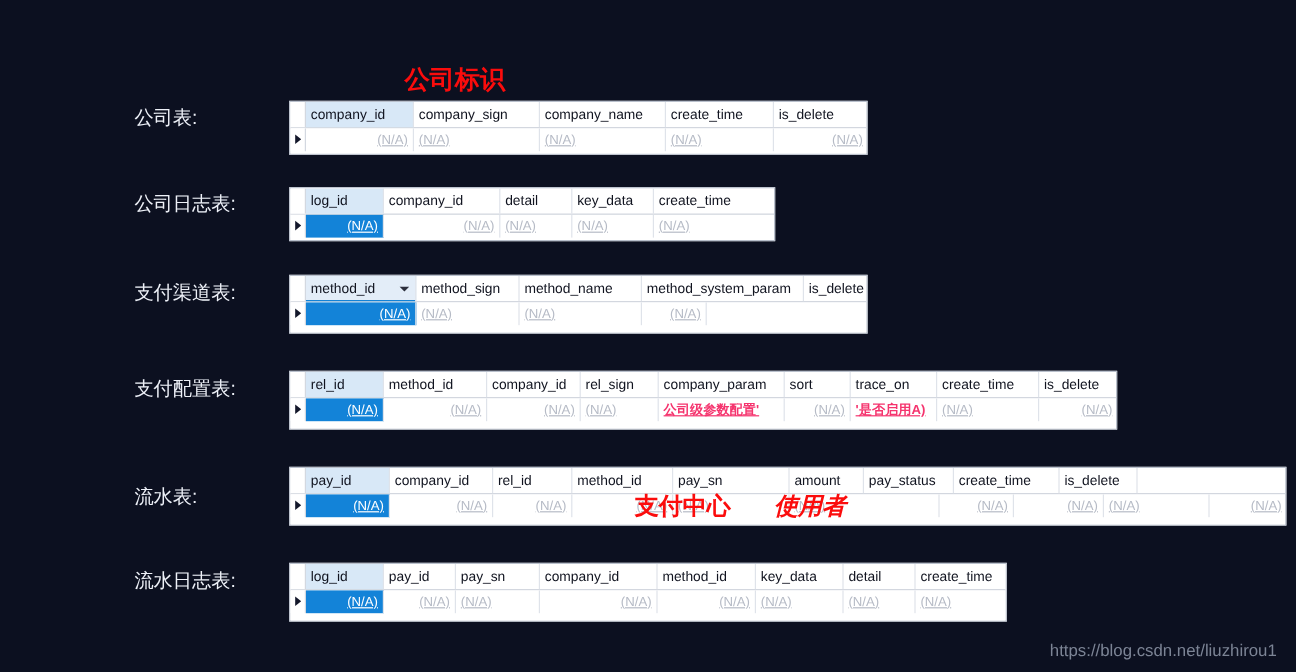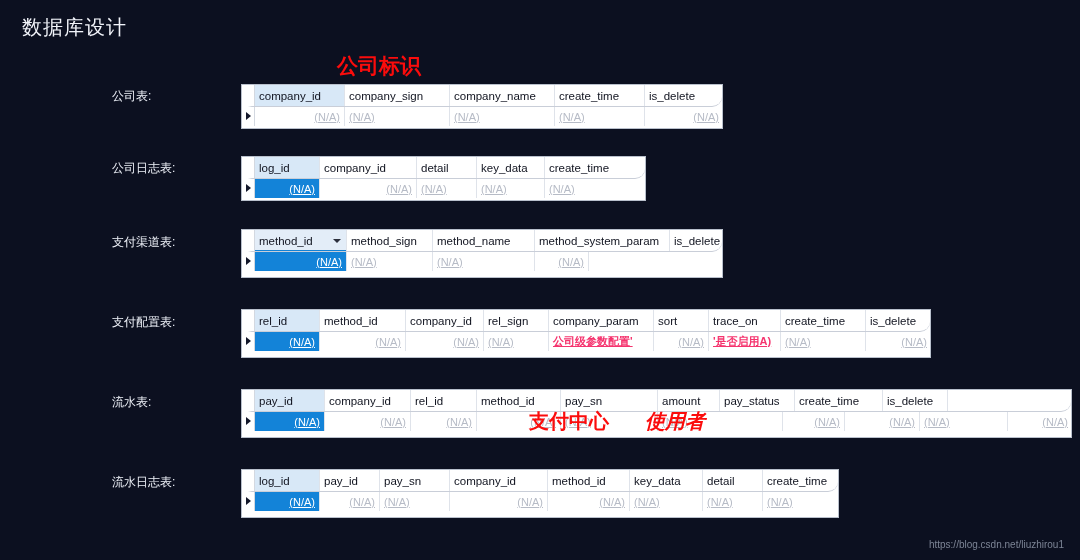--- a/index.html
+++ b/index.html
@@ -114,7 +114,6 @@
 
 <div class="slide">
 
-  <div class="slide-title">数据库设计</div>
 
   <div id="labels-host">
       <div class="row-label" style="left: 112px; top: 88px;">公司表:</div>

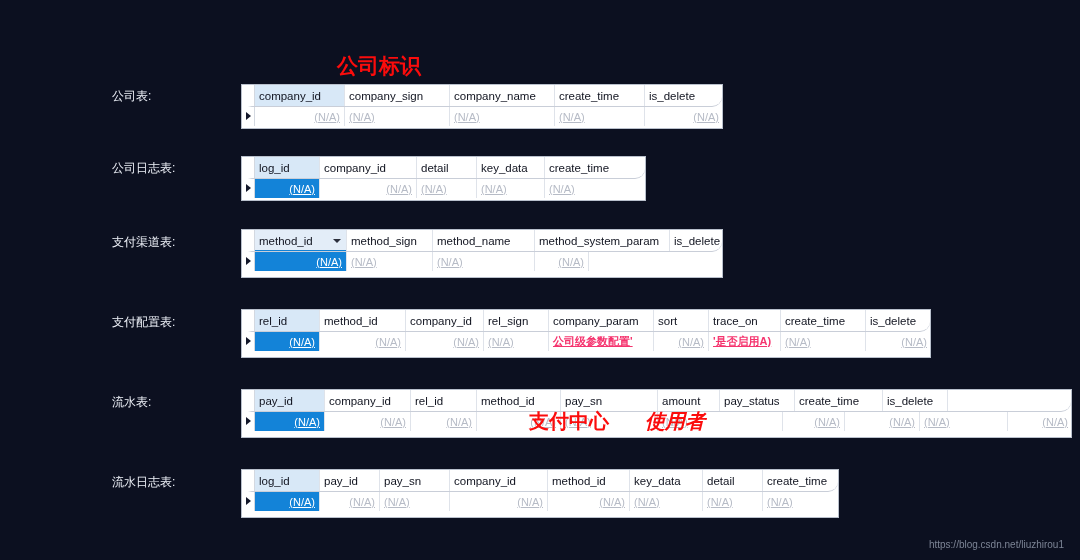--- a/index.html
+++ b/index.html
@@ -22,7 +22,7 @@
   
   .row-label{
     position:absolute;
-    color:#eef1f8;font-size:12px;white-space:nowrap;
+    color:#eef1f8;font-size:16px;white-space:nowrap;
     text-align:right;
   }
 

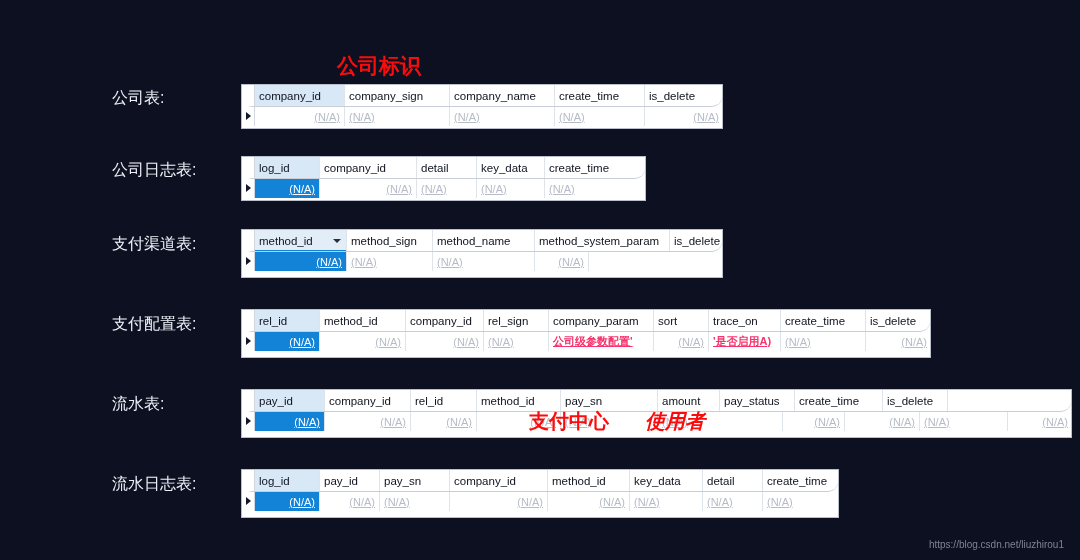--- a/index.html
+++ b/index.html
@@ -42,7 +42,7 @@
     box-sizing:border-box;
     overflow:hidden;
   }
-  .grid-row{display:flex;box-sizing:border-box;border-radius:10px;}
+  .grid-row{display:flex;box-sizing:border-box;}
   .grid-head{height:22px;background:#ffffff;border-bottom:1px solid #c9ced8;}
   .grid-body{height:19px;background:#ffffff;}
   .grid-pad{height:100%;background:#ffffff;}

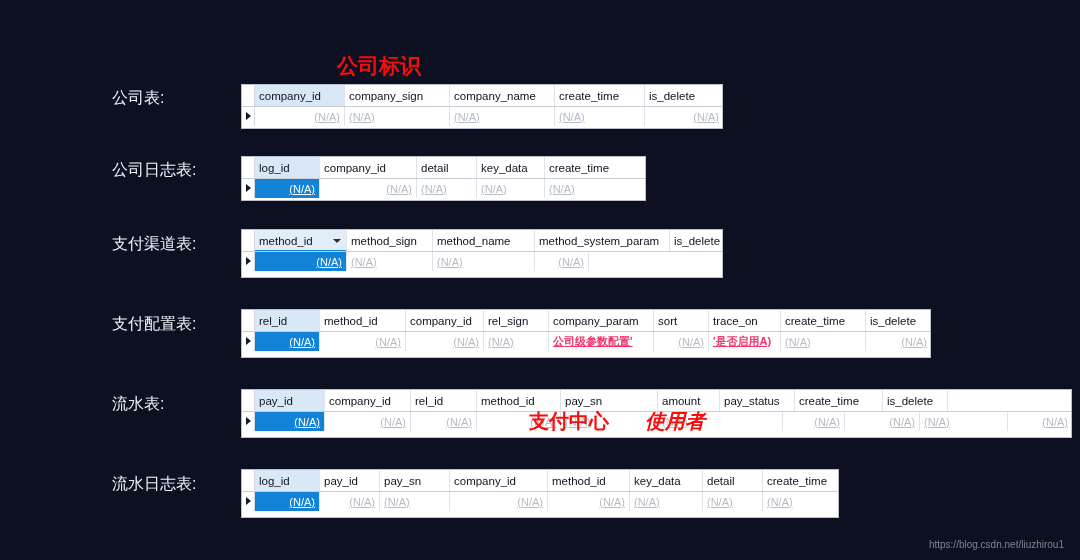--- a/index.html
+++ b/index.html
@@ -120,7 +120,7 @@
       <div class="row-label" style="left: 112px; top: 160px;">公司日志表:</div>
       <div class="row-label" style="left: 112px; top: 234px;">支付渠道表:</div>
       <div class="row-label" style="left: 112px; top: 314px;">支付配置表:</div>
-      <div class="row-label" style="left: 112px; top: 394px;">流水表:</div>
+      <div class="row-label" style="left: 112px; top: 404px;">流水表:</div>
       <div class="row-label" style="left: 112px; top: 474px;">流水日志表:</div>
     </div>
   <div id="grids-host">

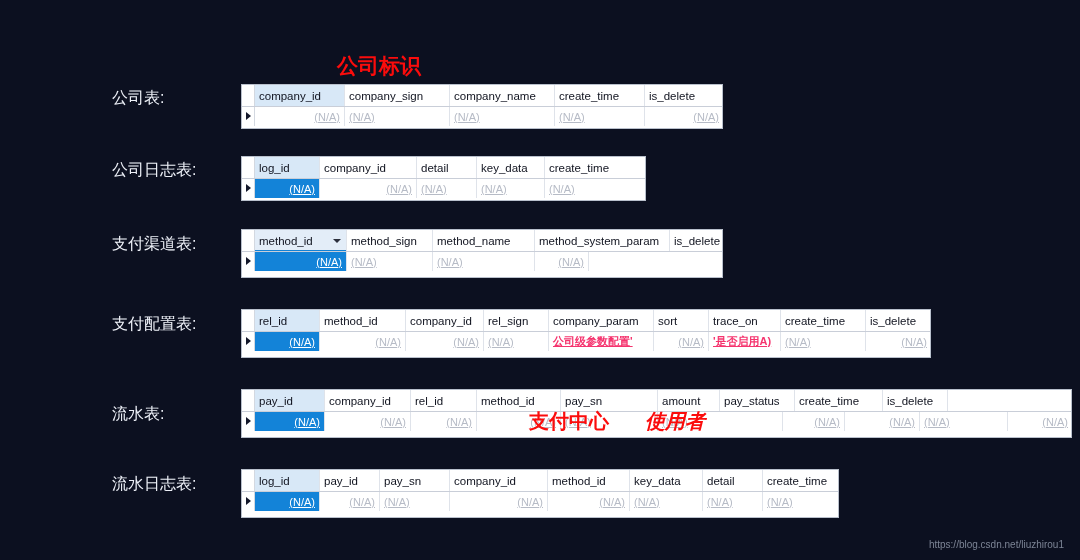--- a/index.html
+++ b/index.html
@@ -106,7 +106,7 @@
   
   .watermark{
     position:absolute;right:16px;bottom:10px;
-    color:#7c8495;font-size:10px;white-space:nowrap;
+    color:#7c8495;font-size:14px;white-space:nowrap;
   }
 </style>
 </head>

